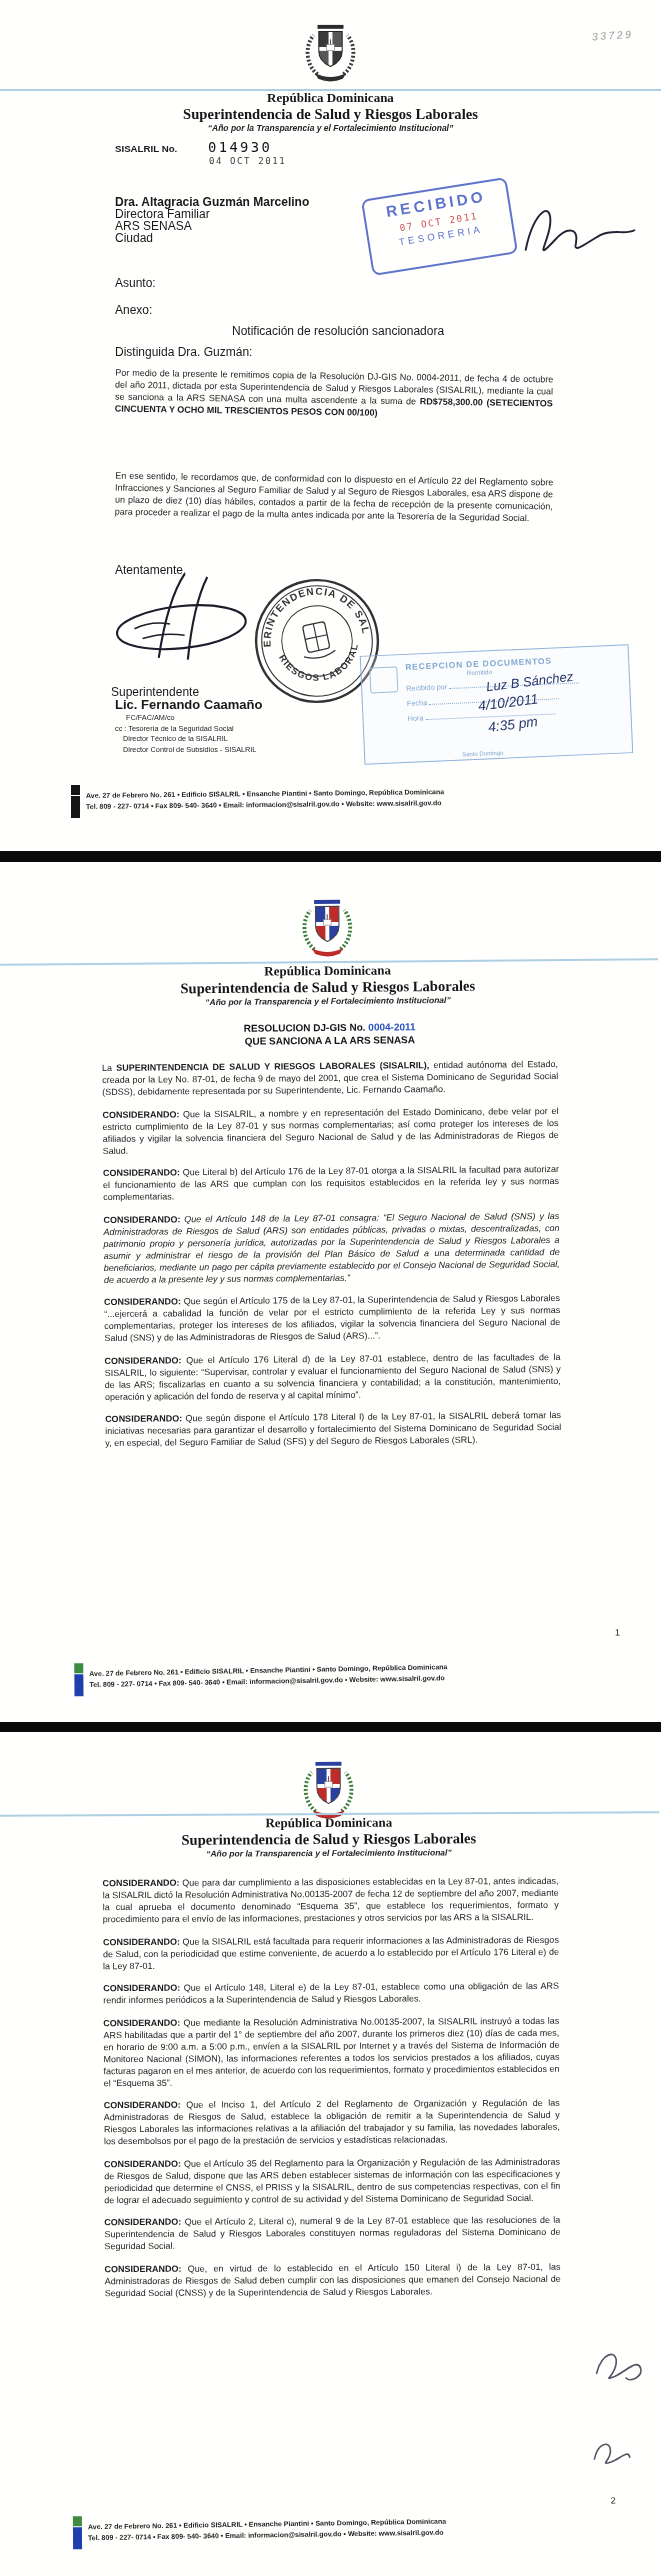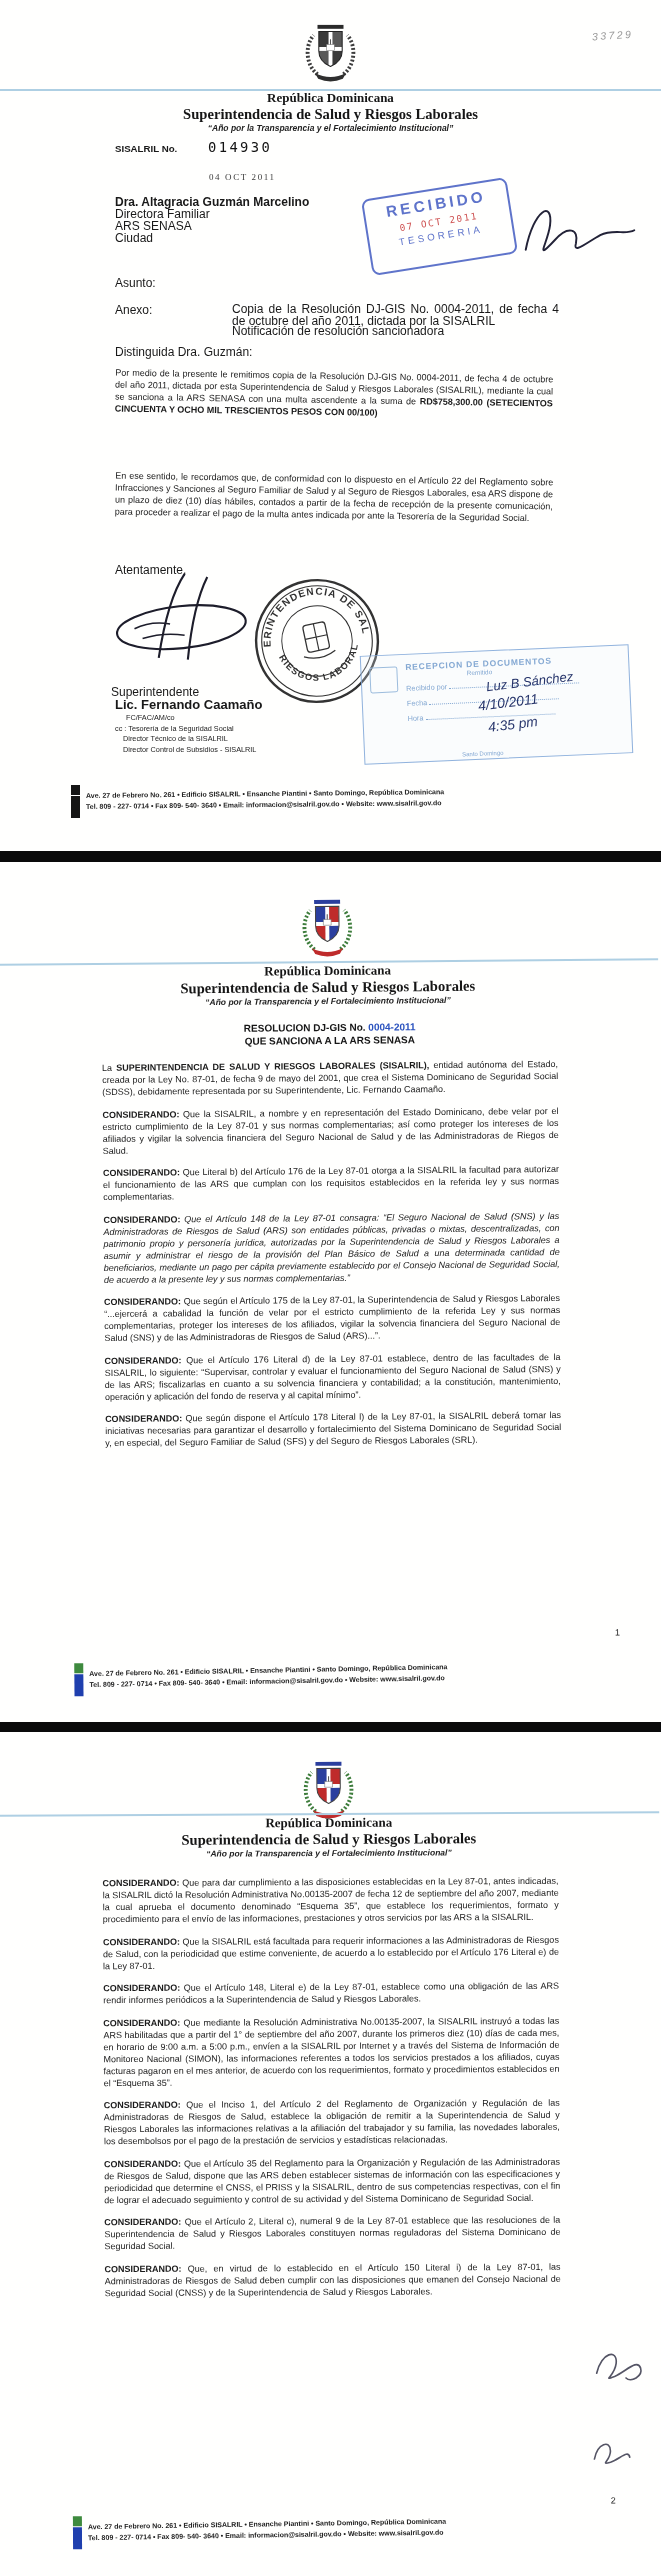--- a/index.html
+++ b/index.html
@@ -107,7 +107,7 @@
 
     <div class="lbl b" style="position:absolute;left:115px;top:143px;font-size:9.7px;">SISALRIL No.</div>
     <div class="refnum" style="position:absolute;left:208px;top:139px;">014930</div>
-    <div class="datestamp" style="position:absolute;left:209px;top:172px;font-family:Liberation Serif, serif;">04 OCT 2011</div>
+    <div class="datestamp" style="position:absolute;left:209px;top:156px;">04 OCT 2011</div>
 
     <div style="position:absolute;left:115px;top:196px;line-height:12px;">
       <div class="lbl b">Dra. Altagracia Guzmán Marcelino</div>

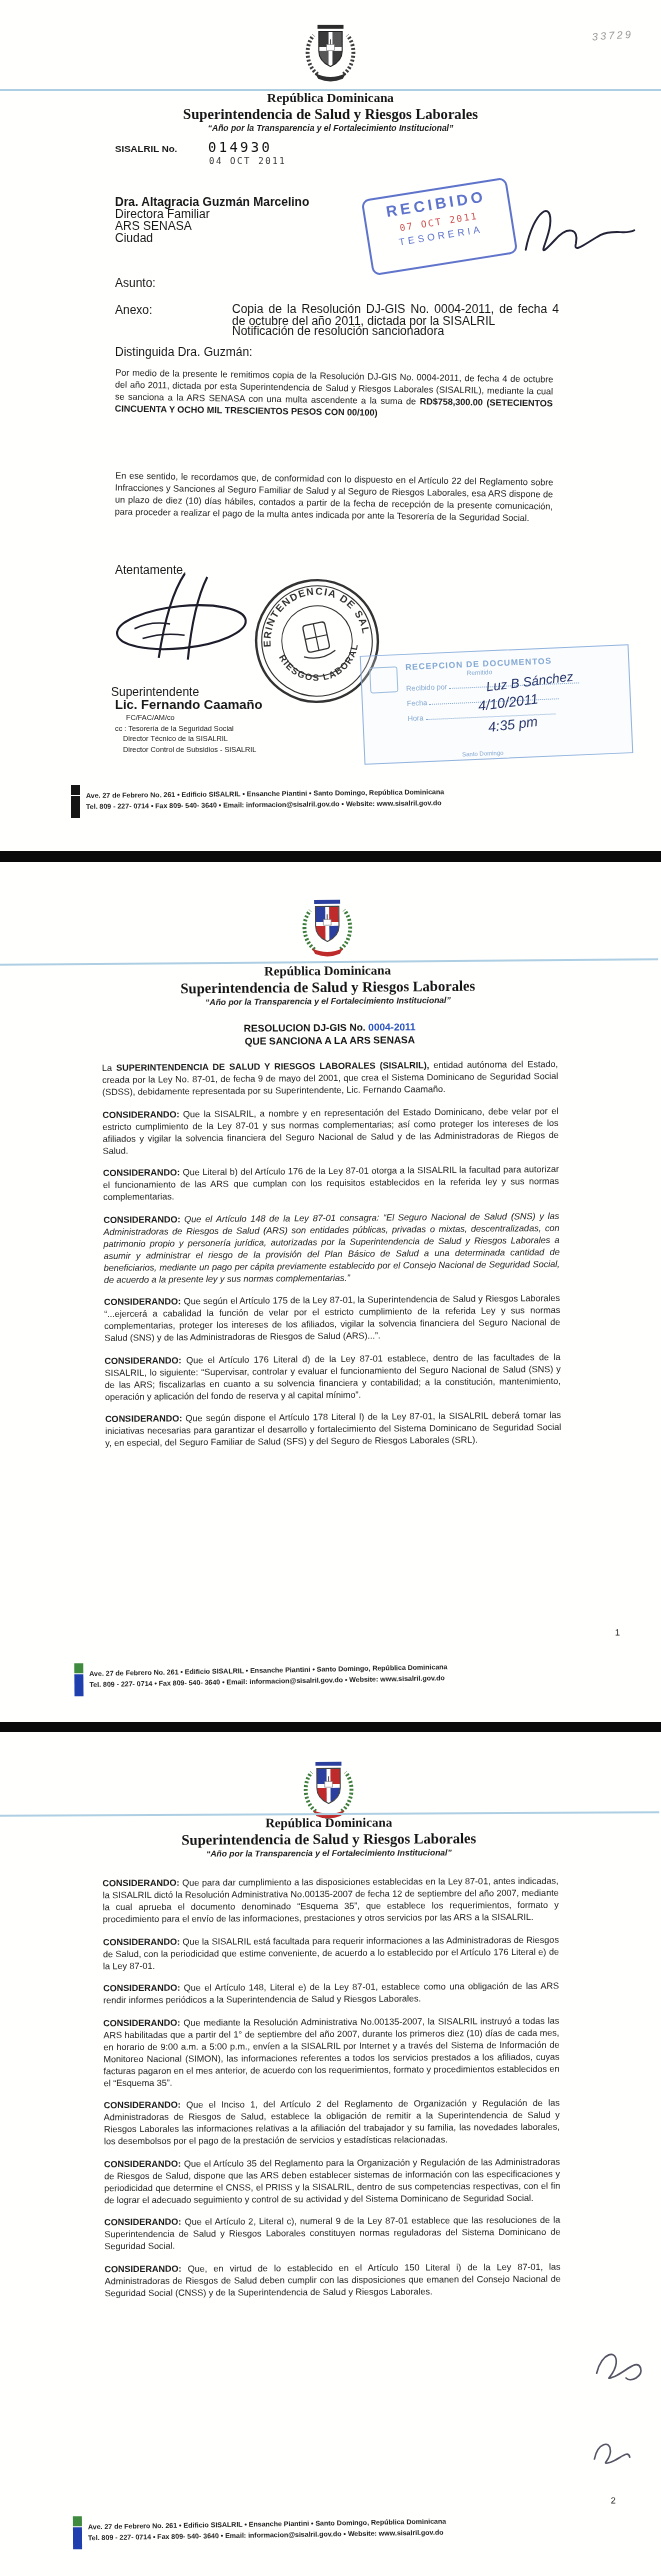--- a/index.html
+++ b/index.html
@@ -129,7 +129,6 @@
     <div class="lbl" style="position:absolute;left:232px;top:276px;margin-top:48px;">Notificación de resolución sancionadora</div>
 
     <div class="lbl" style="position:absolute;left:115px;top:303px;">Anexo:</div>
-    <div class="lbl" style="position:absolute;left:232px;top:303px;width:327px;line-height:12px;text-align:justify;">Copia de la Resolución DJ-GIS No. 0004-2011, de fecha 4 de octubre del año 2011, dictada por la SISALRIL</div>
 
     <div class="lbl" style="position:absolute;left:115px;top:345px;">Distinguida Dra. Guzmán:</div>
 

